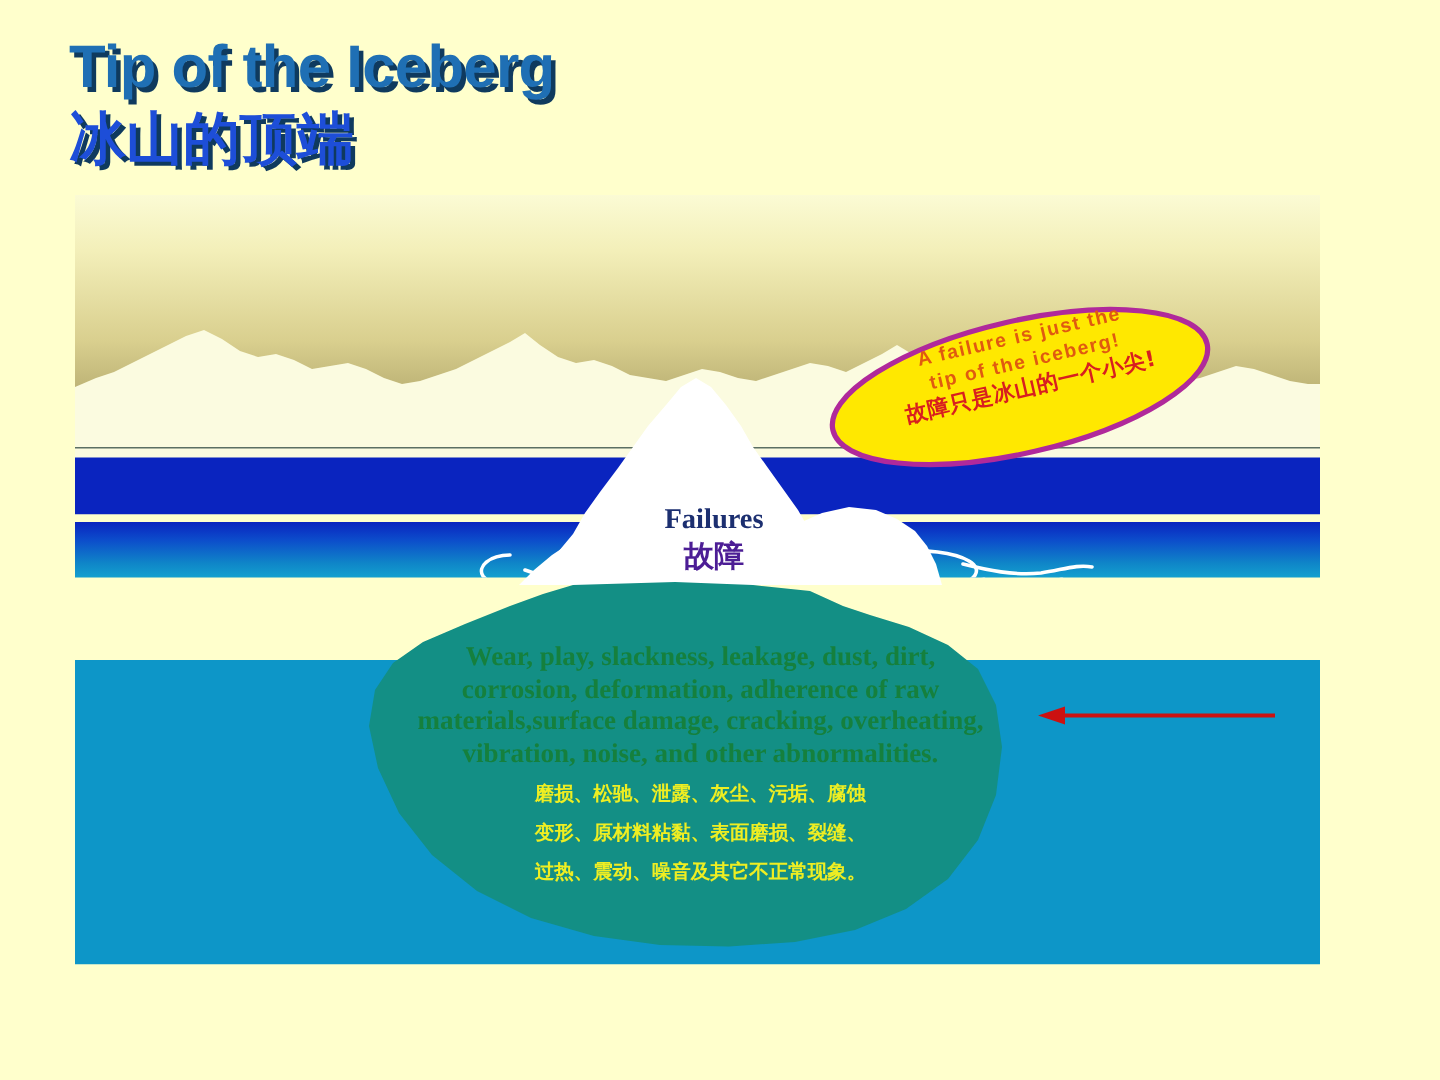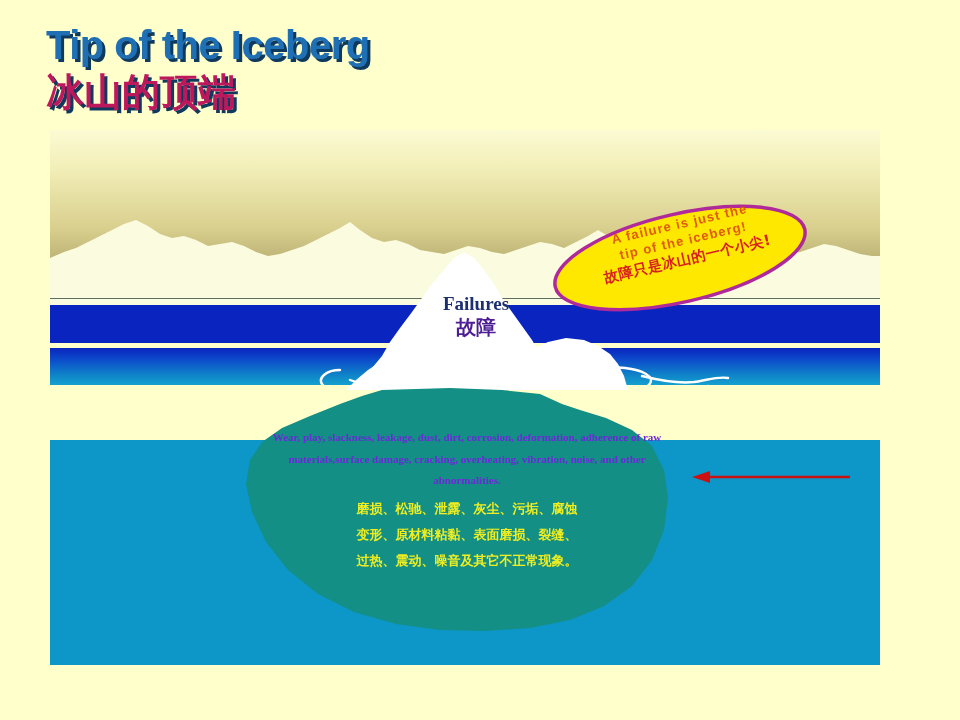--- a/index.html
+++ b/index.html
@@ -10,7 +10,7 @@
   #slide {
     position: relative;
     width: 960px;
-    height: 720px;
+    height: 643px;
     background: #ffffcc;
     overflow: hidden;
     font-family: "Liberation Sans", sans-serif;

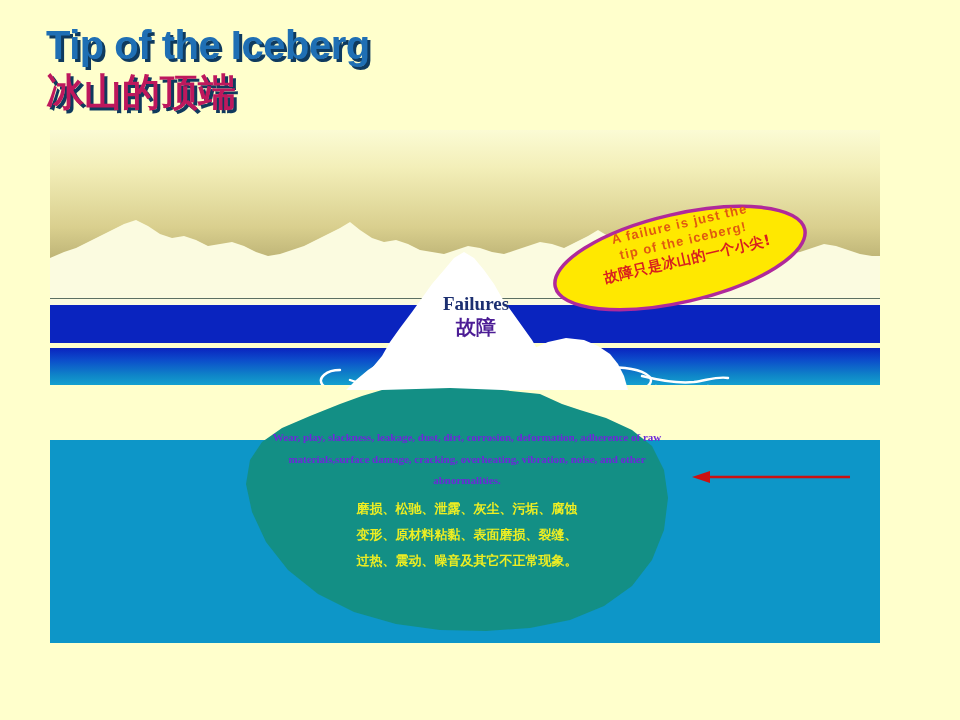--- a/index.html
+++ b/index.html
@@ -38,7 +38,7 @@
     font-weight: bold;
     font-size: 38px;
     line-height: 44px;
-    color: #be185d;
+    color: #1d4ed8;
     text-shadow: 3px 3px 0 #0f3a5e;
     white-space: nowrap;
     margin-top: 2px;

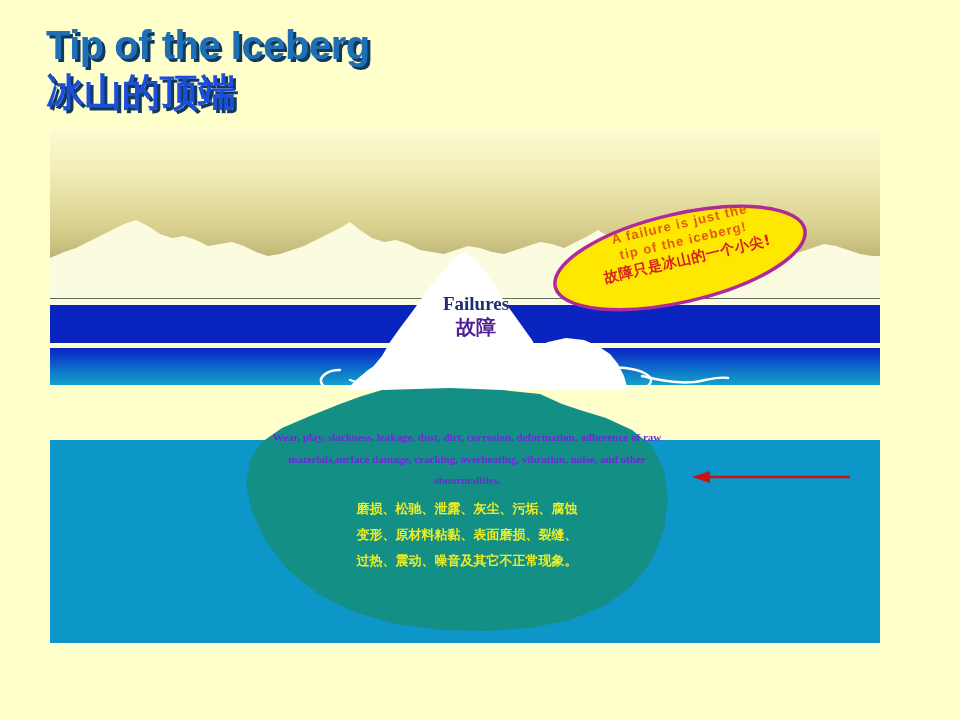--- a/index.html
+++ b/index.html
@@ -145,6 +145,7 @@
     font-size: 19px;
     color: #1c2f70;
     line-height: 22px;
+    margin-top: 43px;
   }
   #failures-label .zh {
     font-family: "DejaVu Sans", sans-serif;

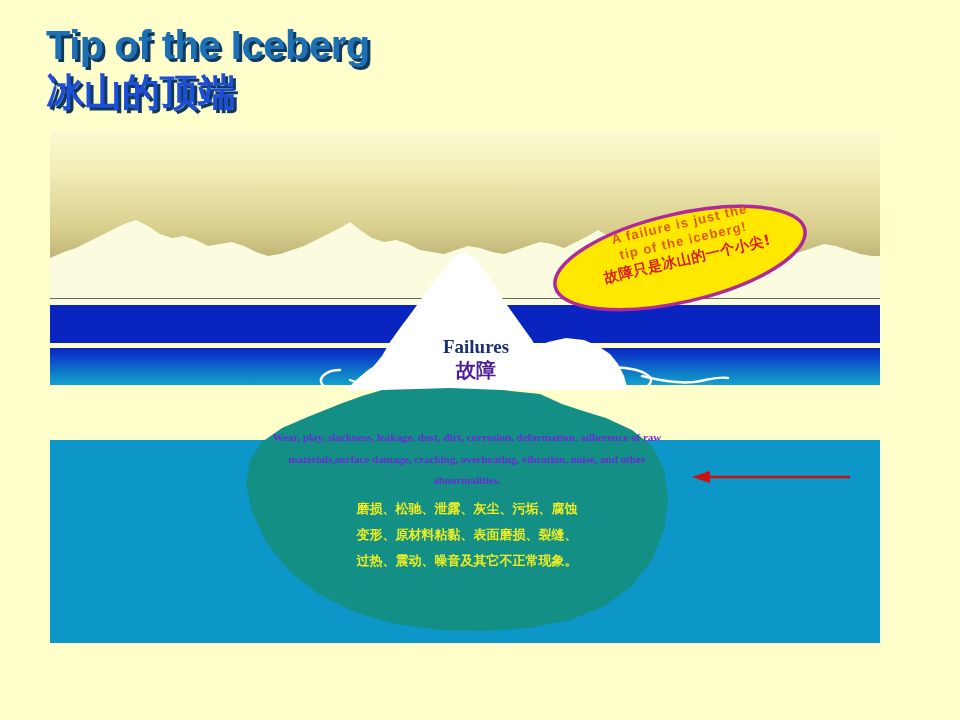--- a/index.html
+++ b/index.html
@@ -198,9 +198,9 @@
   #body-en {
     font-family: "Liberation Serif", serif;
     font-weight: bold;
-    font-size: 11px;
+    font-size: 18px;
     line-height: 21.5px;
-    color: #6d28d9;
+    color: #15803d;
   }
   #body-zh {
     font-family: "DejaVu Sans", sans-serif;

